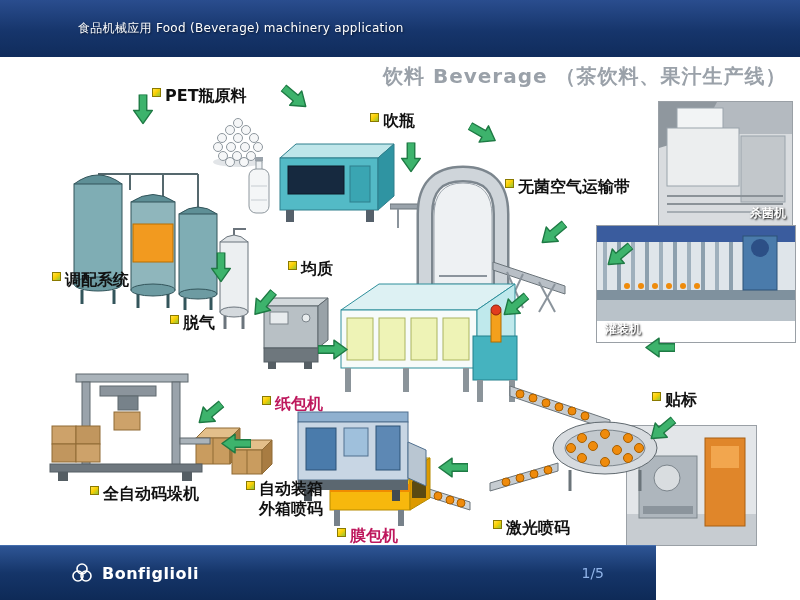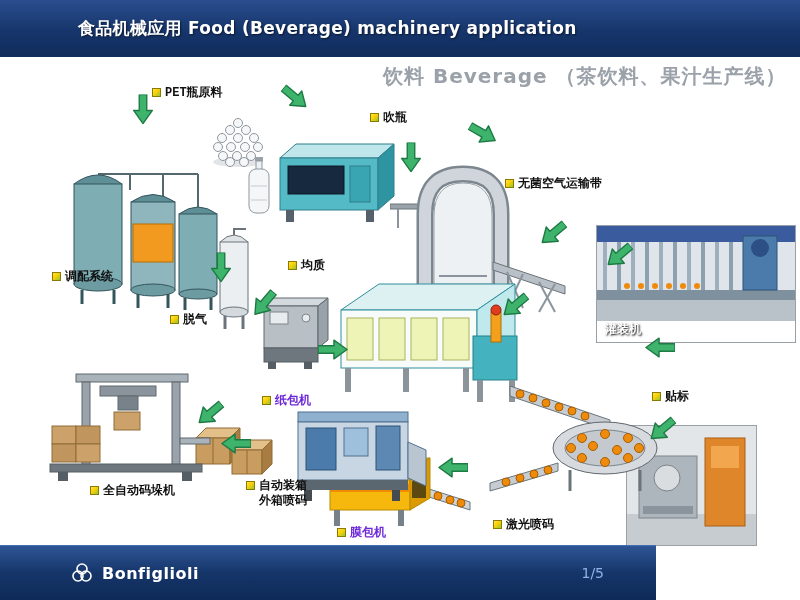--- a/index.html
+++ b/index.html
@@ -11,7 +11,7 @@
   .hdr { position:absolute; top:0; left:0; width:800px; height:57px; z-index:5;
          background:linear-gradient(180deg,#2a4d8e 0%,#16356b 55%,#102c5c 100%);
          display:flex; align-items:center; padding-left:78px; }
-  .hdr-title { color:#fff; font-size:17px; font-weight:bold; letter-spacing:.3px;
+  .hdr-title { color:#fff; font-size:12px; font-weight:normal; letter-spacing:.3px;
                text-shadow:1px 1px 2px rgba(0,0,0,.55); white-space:nowrap; }
   .ftr { position:absolute; bottom:0; left:0; width:656px; height:55px; z-index:5;
          background:linear-gradient(180deg,#2e5595 0%,#153569 50%,#0e2a57 100%);

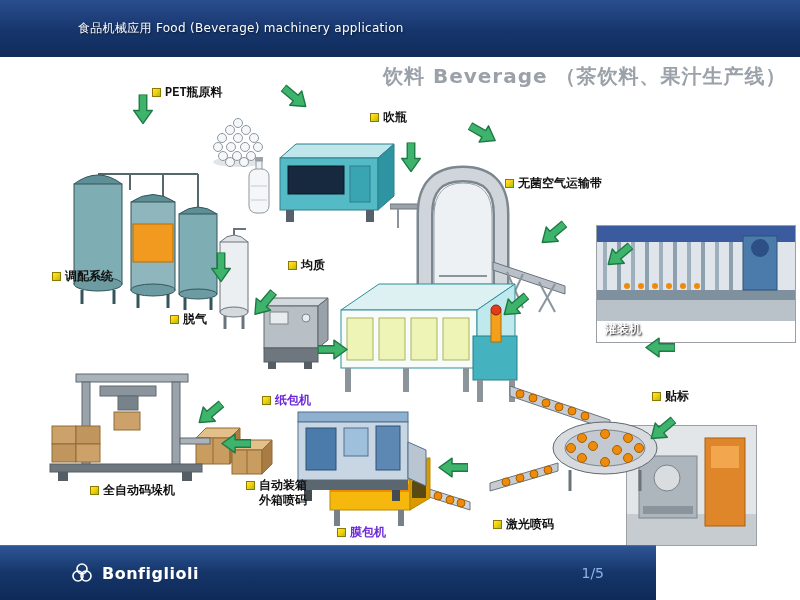--- a/index.html
+++ b/index.html
@@ -43,7 +43,7 @@
   .marker { width:9px; height:9px; margin-top:2px; flex:0 0 auto;
             background:linear-gradient(135deg,#ffe34d 0%,#fccf00 45%,#8cc63f 100%);
             border:1px solid #8a7a00; }
-  .lbl .txt { font-size:12px; font-weight:bold; color:#111; white-space:nowrap; line-height:1.25;font-family:Liberation Mono, monospace; }
+  .lbl .txt { font-size:16px; font-weight:bold; color:#111; white-space:nowrap; line-height:1.25; }
   .lbl.red .txt { color:#6d28d9; }
   .lbl .col { display:flex; flex-direction:column; }
 </style>

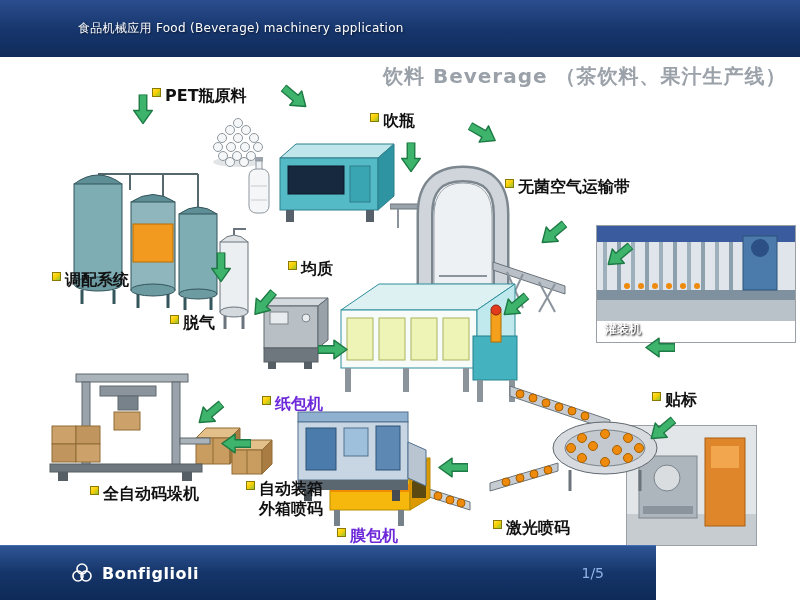--- a/index.html
+++ b/index.html
@@ -60,6 +60,20 @@
 
     <div class="watermark">饮料 Beverage （茶饮料、果汁生产线）</div>
 
+    <div class="photo" style="left:659px;top:102px;width:133px;height:126px">
+      <svg width="133" height="126" viewBox="0 0 133 126">
+        <rect width="133" height="126" fill="#d9dcdf"></rect>
+        <rect width="133" height="32" fill="#b4bac0"></rect>
+        <polygon points="0,0 58,0 40,34 0,46" fill="#8f979e"></polygon>
+        <rect x="18" y="6" width="46" height="30" fill="#f2f4f5" stroke="#9aa3ab"></rect>
+        <rect x="8" y="26" width="72" height="58" fill="#eceeef" stroke="#9aa3ab"></rect>
+        <rect x="82" y="34" width="44" height="66" fill="#c2c7cb" stroke="#9aa3ab"></rect>
+        <line x1="8" y1="94" x2="124" y2="94" stroke="#8b9298" stroke-width="2"></line>
+        <line x1="8" y1="102" x2="124" y2="102" stroke="#8b9298" stroke-width="2"></line>
+        <line x1="8" y1="110" x2="124" y2="110" stroke="#a6adb3" stroke-width="2"></line>
+      </svg>
+      <div class="plabel" style="right:6px;bottom:6px">杀菌机</div>
+    </div>
 
     <div class="photo" style="left:597px;top:226px;width:198px;height:116px">
       <svg width="198" height="95" viewBox="0 0 198 95">

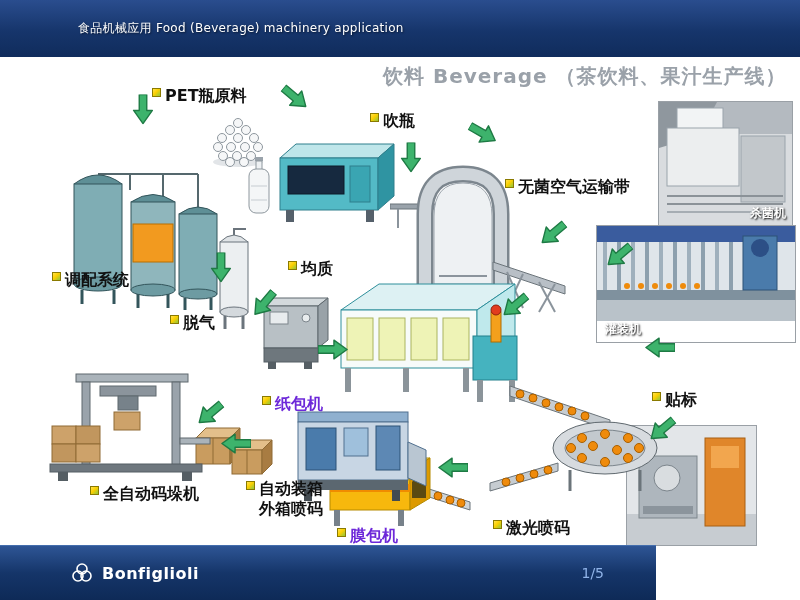--- a/index.html
+++ b/index.html
@@ -44,7 +44,7 @@
             background:linear-gradient(135deg,#ffe34d 0%,#fccf00 45%,#8cc63f 100%);
             border:1px solid #8a7a00; }
   .lbl .txt { font-size:16px; font-weight:bold; color:#111; white-space:nowrap; line-height:1.25; }
-  .lbl.red .txt { color:#6d28d9; }
+  .lbl.red .txt { color:#be185d; }
   .lbl .col { display:flex; flex-direction:column; }
 </style>
 </head>

